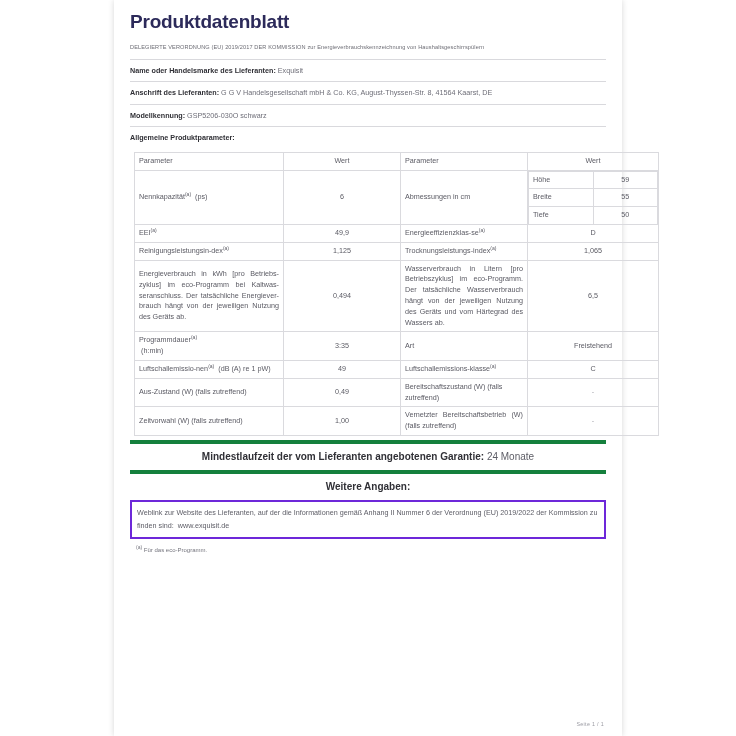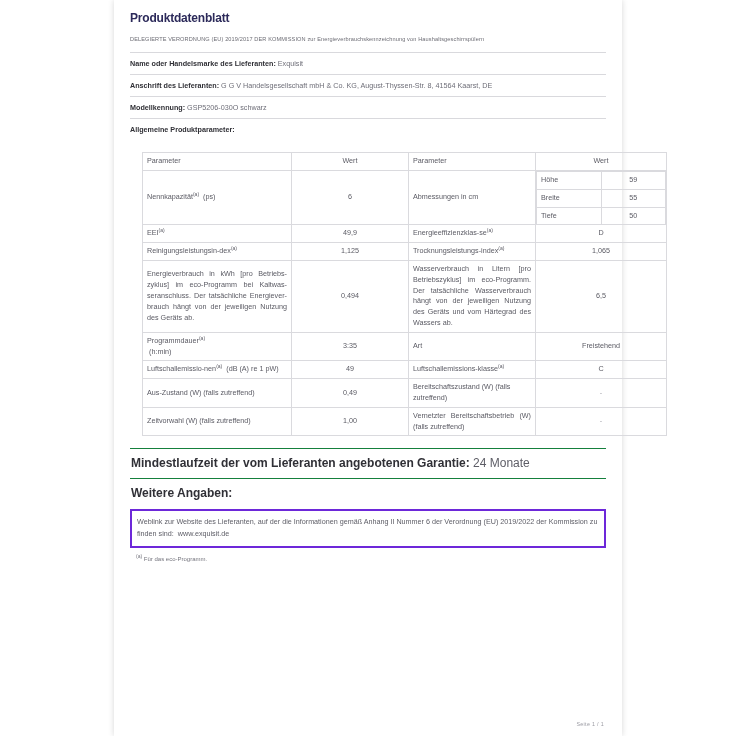--- a/index.html
+++ b/index.html
@@ -37,7 +37,7 @@
     padding: 8px 16px 0 16px;
   }
   .doc-title {
-    font-size: 12px;
+    font-size: 19px;
     font-weight: bold;
     color: #2c2a5a;
     letter-spacing: -0.2px;

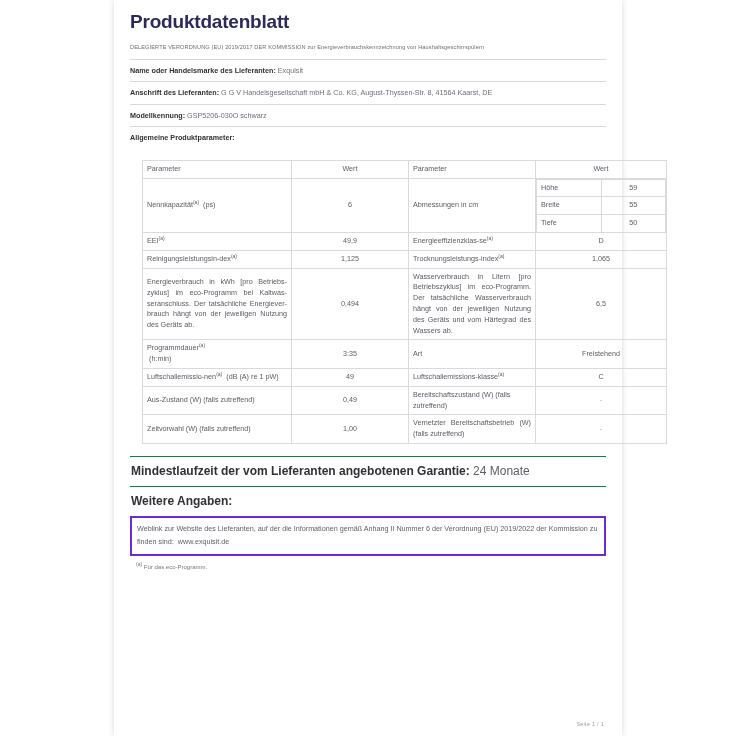--- a/index.html
+++ b/index.html
@@ -74,7 +74,7 @@
     border-collapse: collapse;
     width: 100%;
     table-layout: fixed;
-    margin: 12px;
+    margin: 4px;
     font-size: 7.2px;
     color: #5a5a63;
     border-radius: 32px;

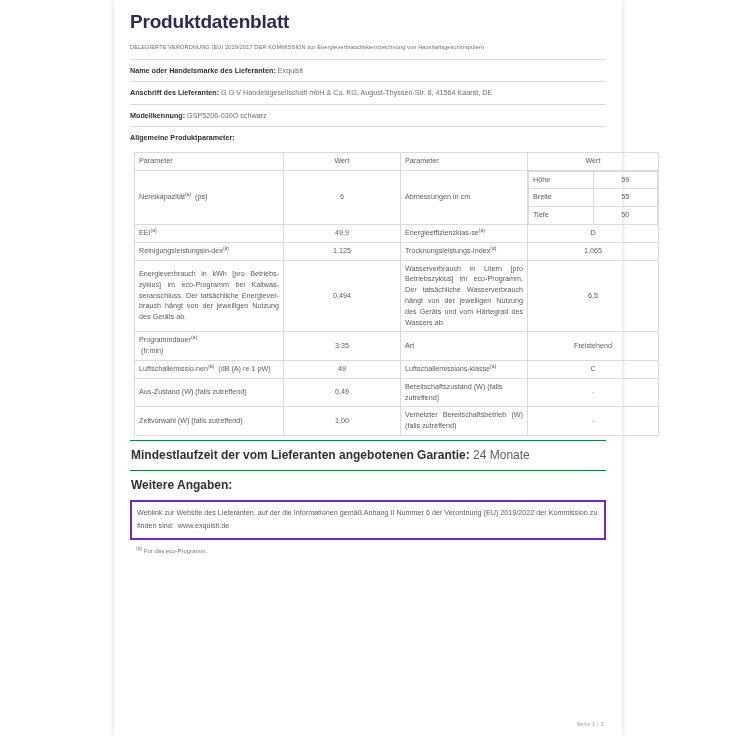--- a/index.html
+++ b/index.html
@@ -120,11 +120,12 @@
   td.nested { padding: 0 !important; }
 
   .footer-row {
-    border-top: 1px solid #15803d;
+    border-top: 4px solid #15803d;
     padding: 5px 1px 5px 1px;
-    font-size: 12px;
+    font-size: 10px;
     color: #5d5d66;
     line-height: 1.6;
+    text-align: center;
   }
   .footer-row b { color: #303036; }
   .footer-box {

